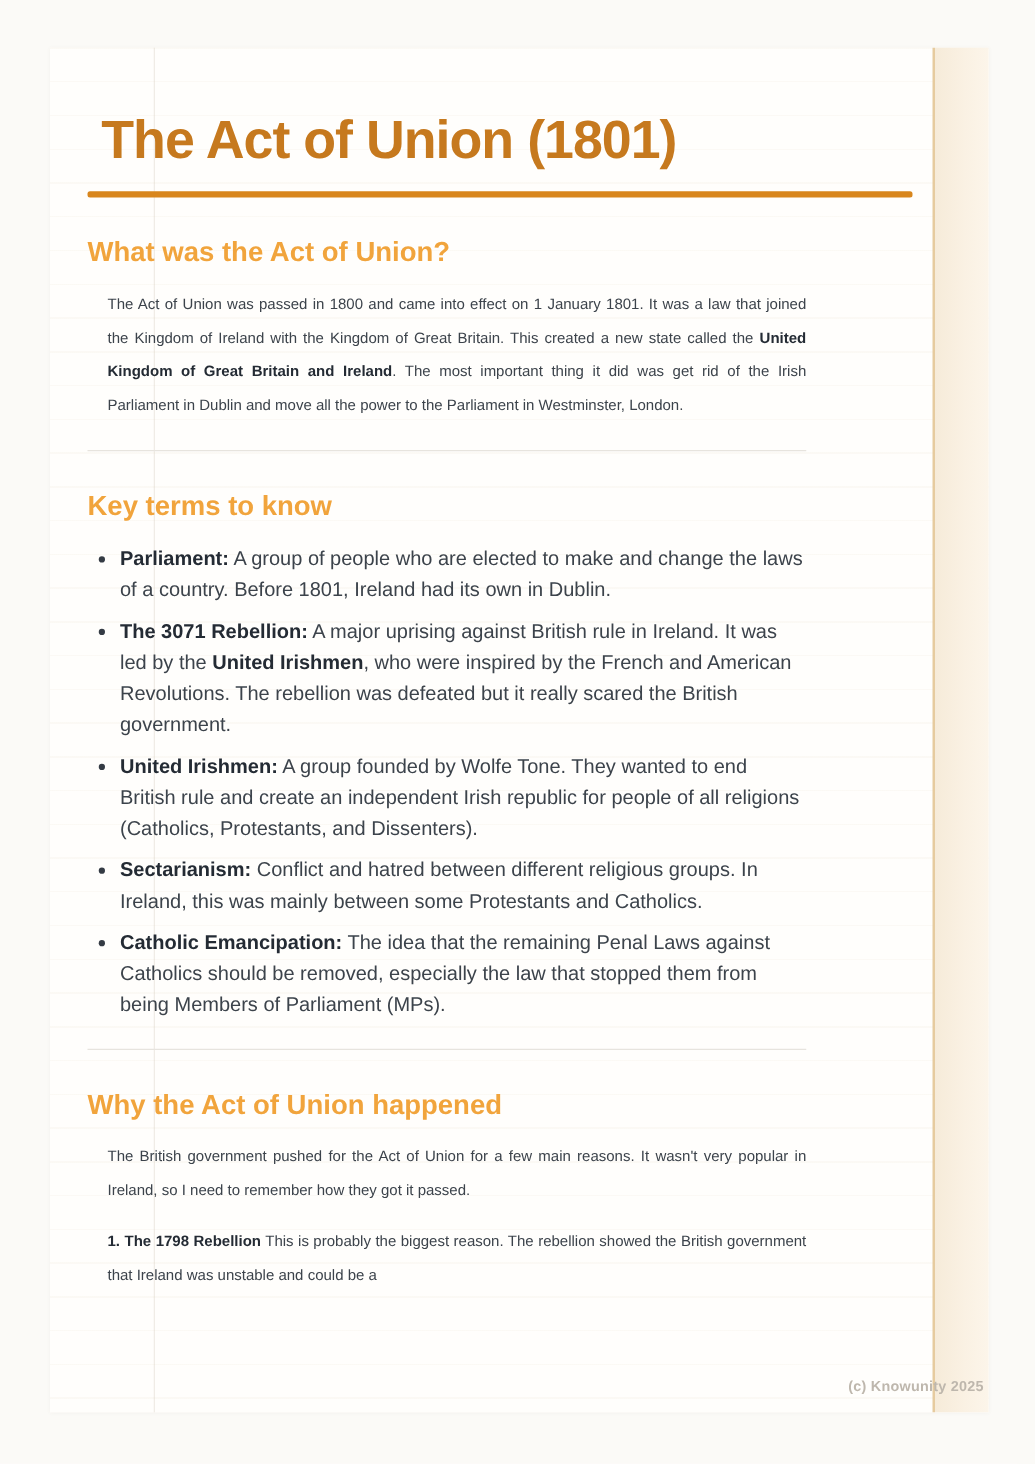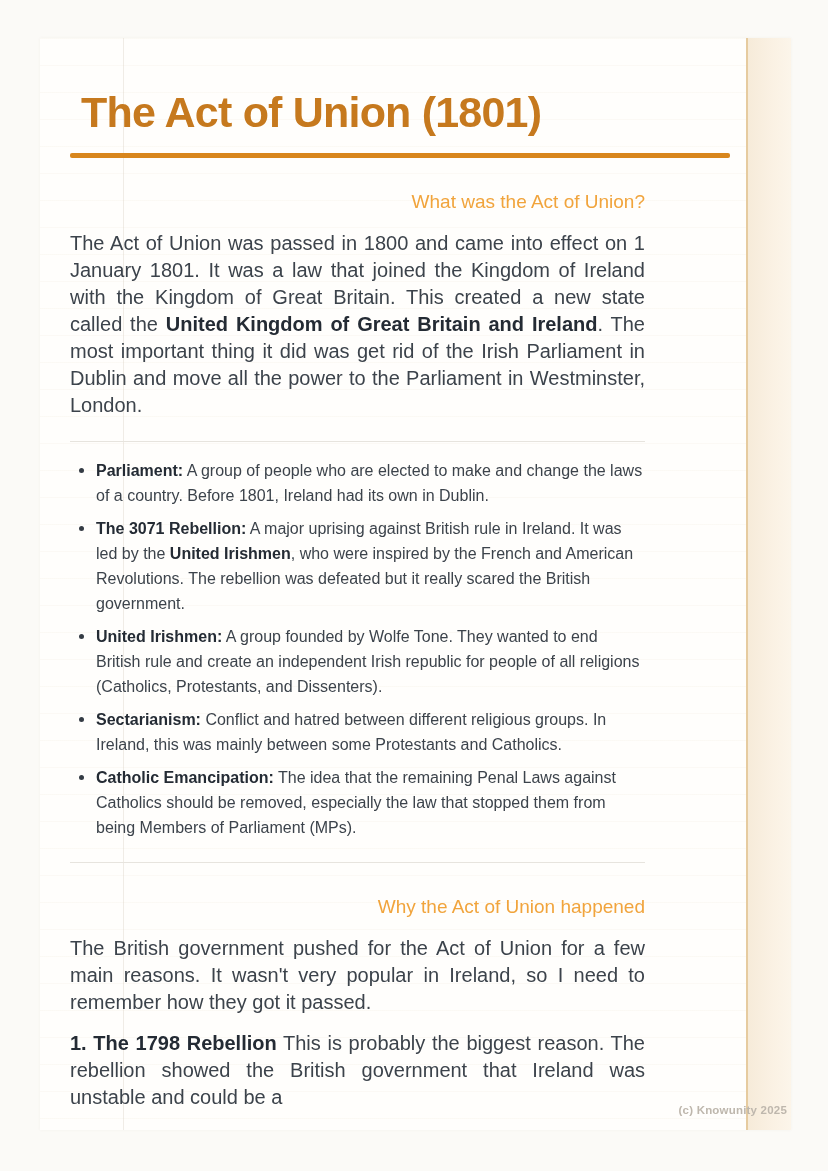--- a/index.html
+++ b/index.html
@@ -62,11 +62,10 @@
   }
   h2.section-heading {
     margin: 30px 0 14px 0;
-    font-size: 19px;
+    font-size: 22px;
     line-height: 28px;
-    font-weight: 400;
+    font-weight: 700;
     color: #F1A43C;
-    text-align: right;
   }
   p.body-par {
     margin: 0 0 14px 0;

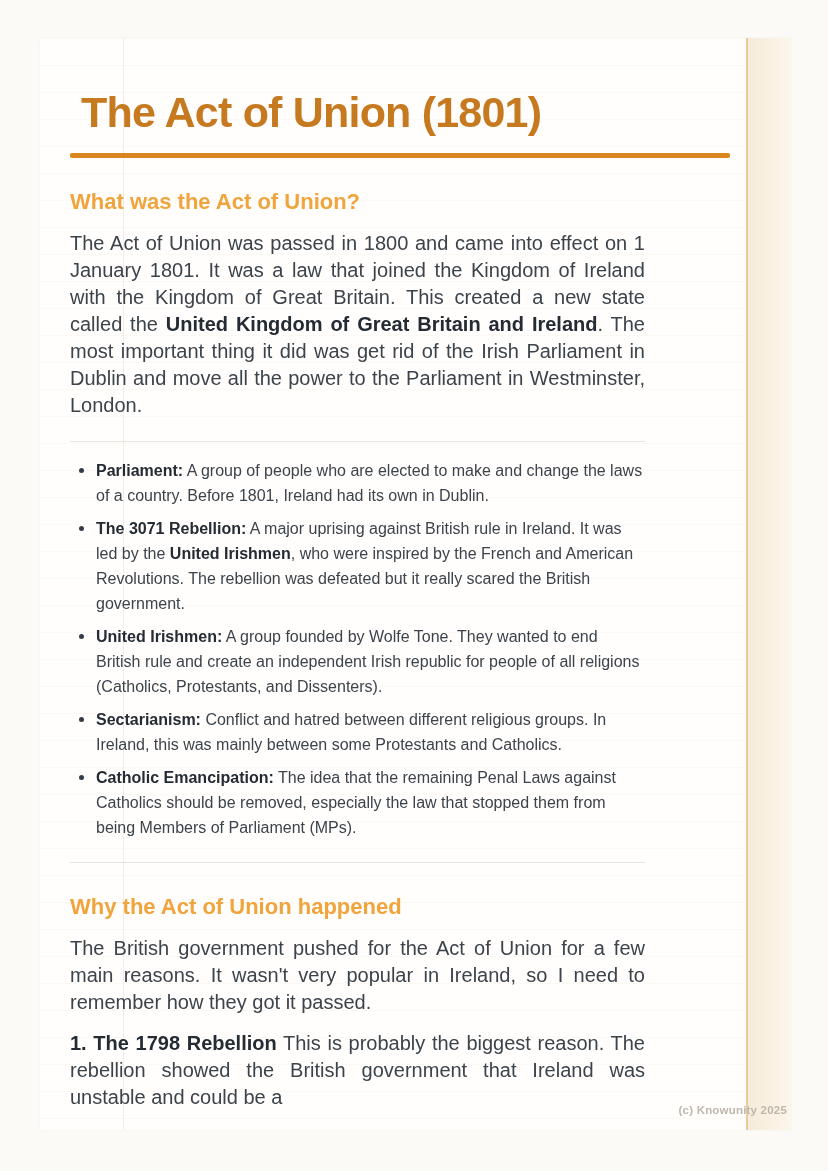--- a/index.html
+++ b/index.html
@@ -68,8 +68,8 @@
     color: #F1A43C;
   }
   p.body-par {
-    margin: 0 0 14px 0;
-    font-size: 20px;
+    margin: 0 0 14px 16px;
+    font-size: 12px;
     line-height: 27px;
     color: #3C434B;
     text-align: justify;

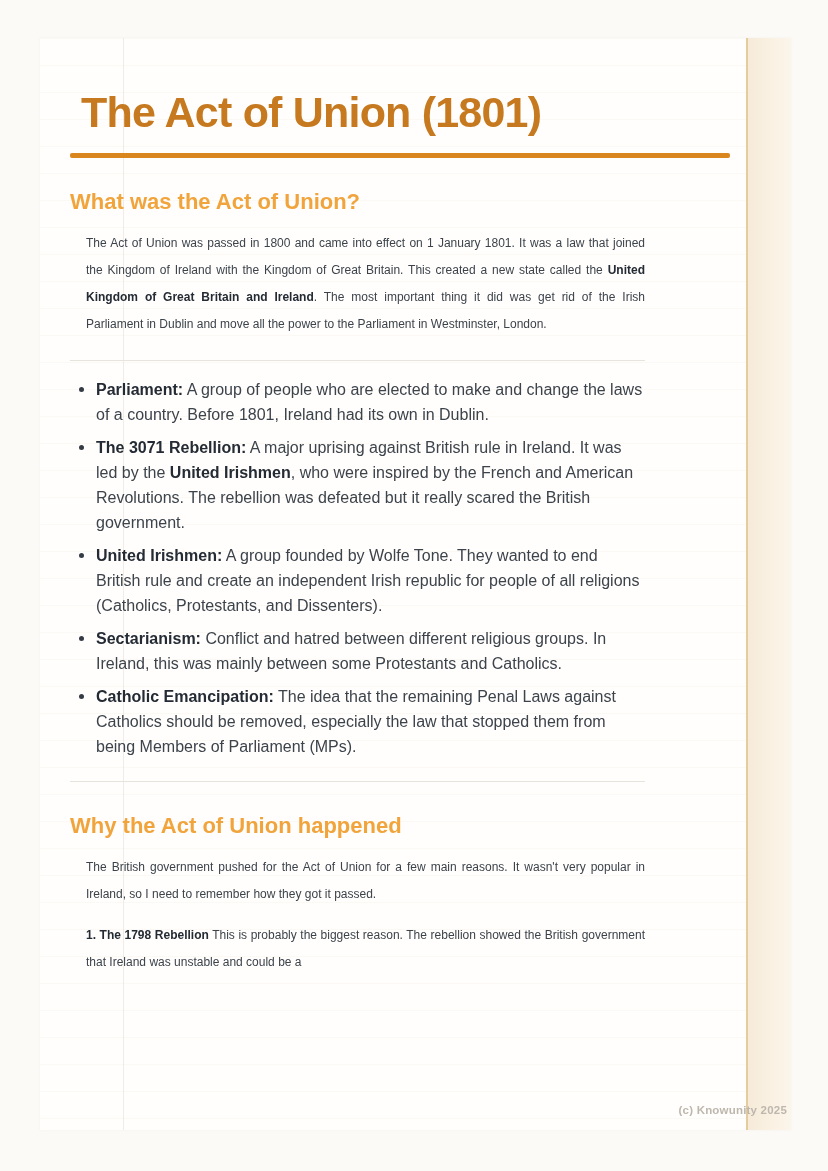--- a/index.html
+++ b/index.html
@@ -135,6 +135,7 @@
     <hr class="divider">
 
     <section>
+      <h2 class="section-heading">Key terms to know</h2>
       <ul class="terms-list">
         <li>
             <span class="dot"></span>

